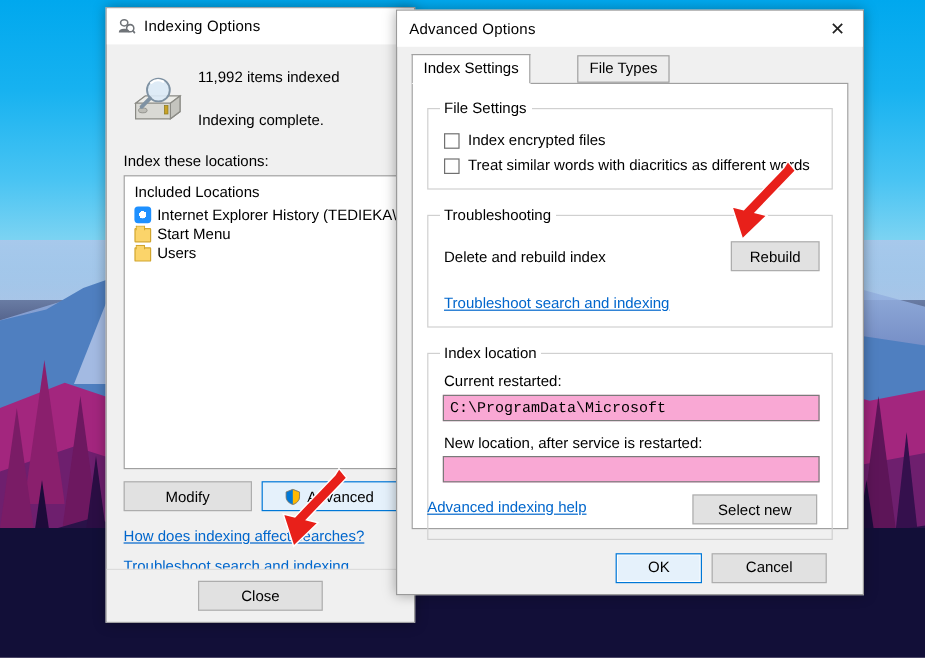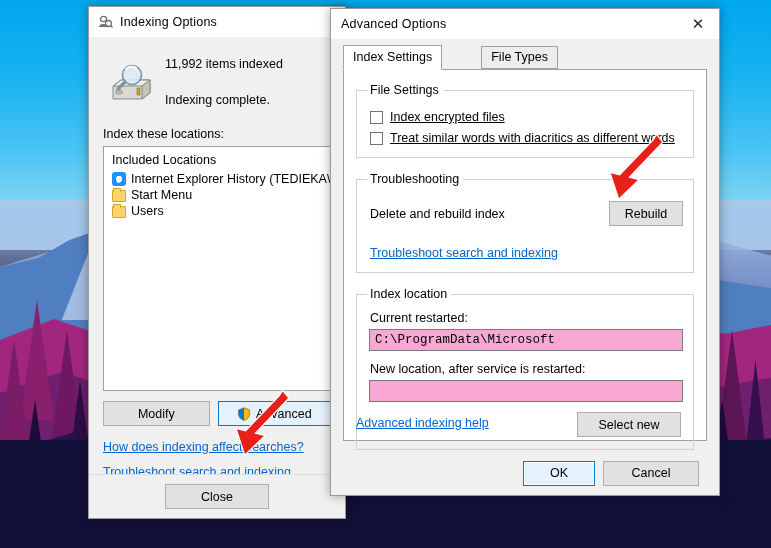--- a/index.html
+++ b/index.html
@@ -140,7 +140,7 @@
   fieldset.grp { border:1px solid #d0d0d0; margin:0 0 14px 0; padding:6px 10px 12px 10px; }
   fieldset.grp legend { font-size:12.5px; color:#000; padding:0 4px 0 3px; }
 
-  .chkrow { display:flex; align-items:center; margin:7px 0 0 3px;text-decoration:underline; }
+  .chkrow { display:flex; align-items:center; margin:7px 0 0 3px; }
   .chk { width:13px; height:13px; border:1px solid #707070; background:#fff;
          margin-right:7px; flex:0 0 auto; }
   .chklbl { font-size:12.5px; color:#000; }

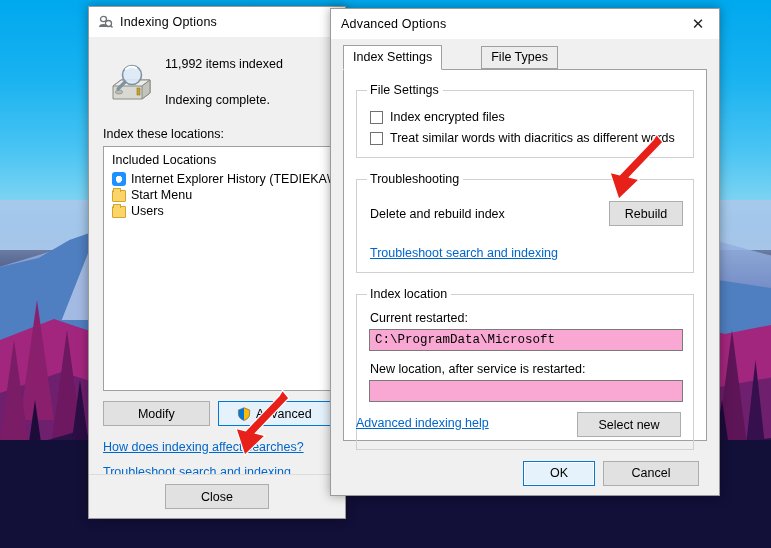--- a/index.html
+++ b/index.html
@@ -161,7 +161,7 @@
   .help-link { position:absolute; left:12px; bottom:10px; }
   .ao-footer { position:absolute; left:0; right:0; bottom:0; height:44px;
                display:flex; align-items:center; justify-content:flex-end;
-               gap:8px; padding-right:20px; }
+               gap:8px; padding-right:30px; }
   .btn-ok { width:72px; background:#e5f1fb; border:1px solid #0078d7;
             box-shadow:inset 0 0 0 1px #fff; }
   .btn-cancel { width:96px; }

